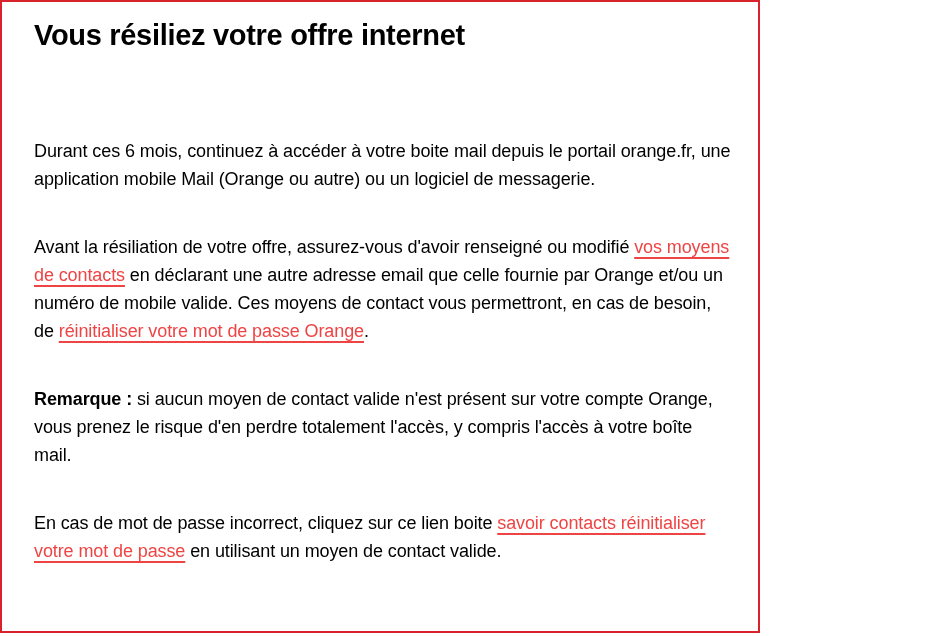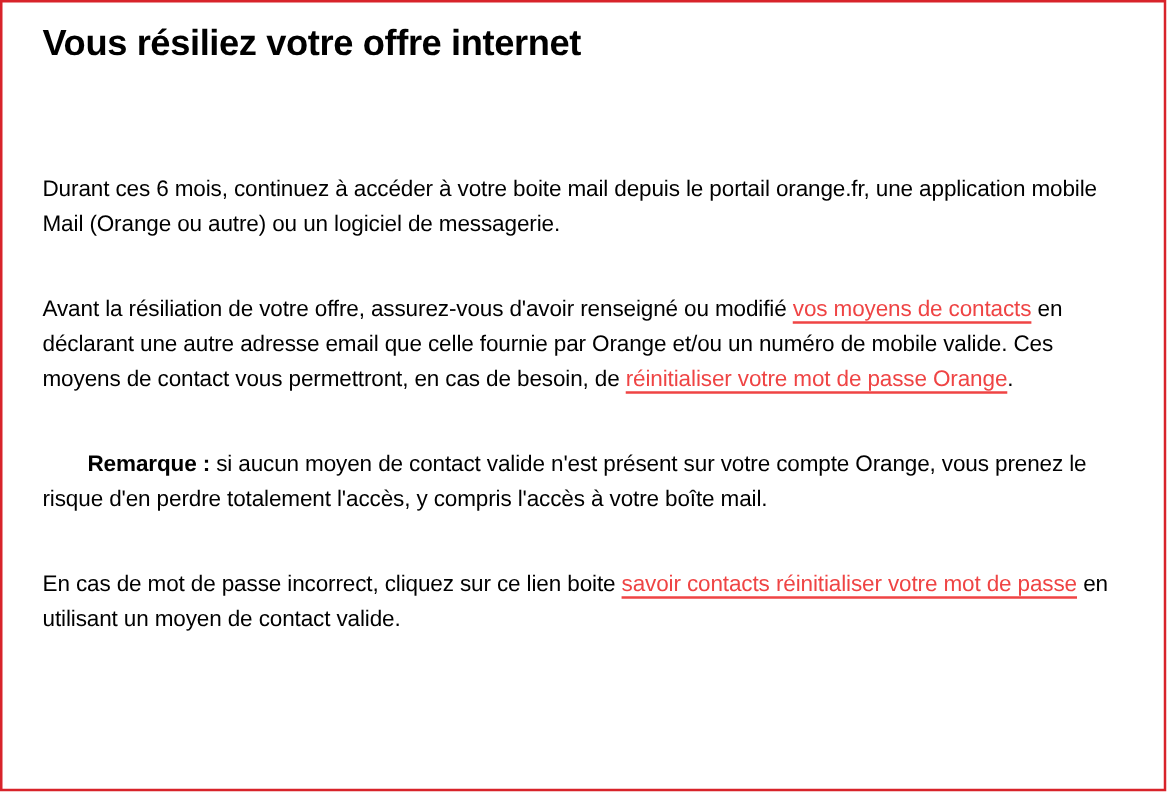--- a/index.html
+++ b/index.html
@@ -19,7 +19,7 @@
     position: absolute;
     left: 0;
     top: 0;
-    width: 933px;
+    width: 760px;
     height: 633px;
     box-sizing: border-box;
     border: 2px solid #d8232a;

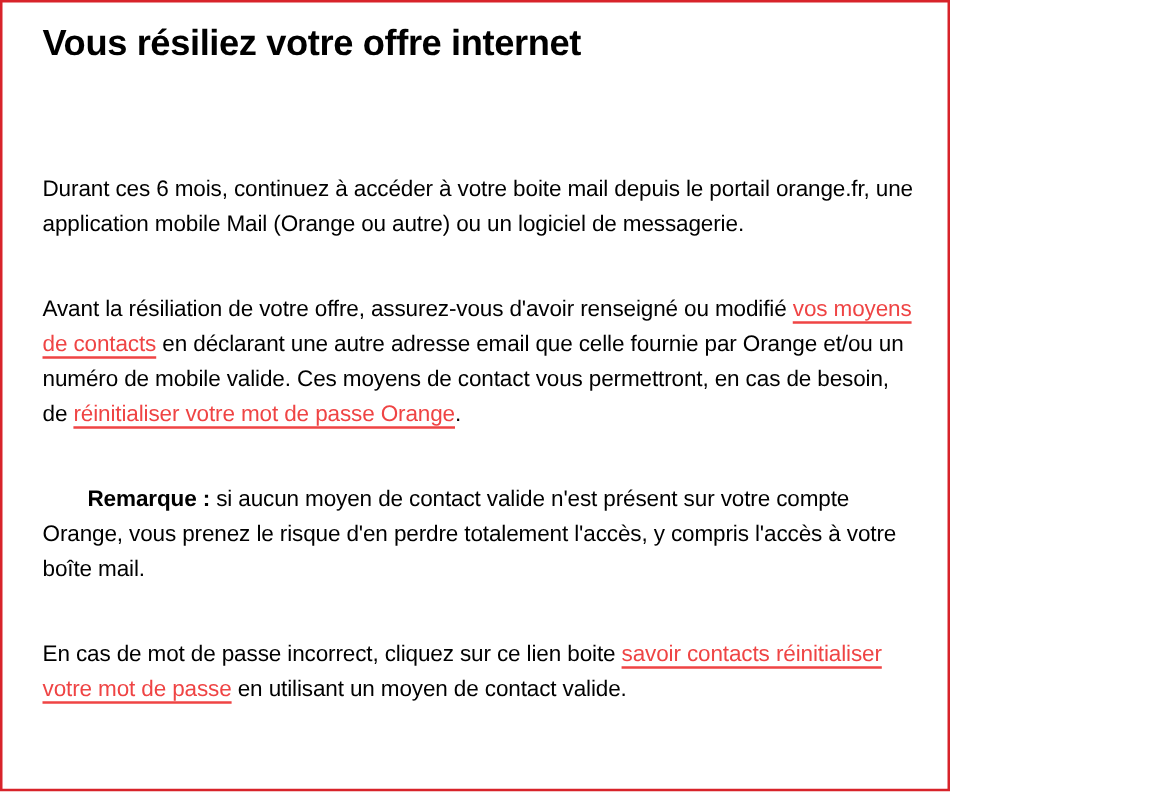--- a/index.html
+++ b/index.html
@@ -46,7 +46,6 @@
   }
   p.para .bold {
     font-weight: bold;
-    margin-left: 36px;
   }
   a.inline-link {
     color: #ef4444;

